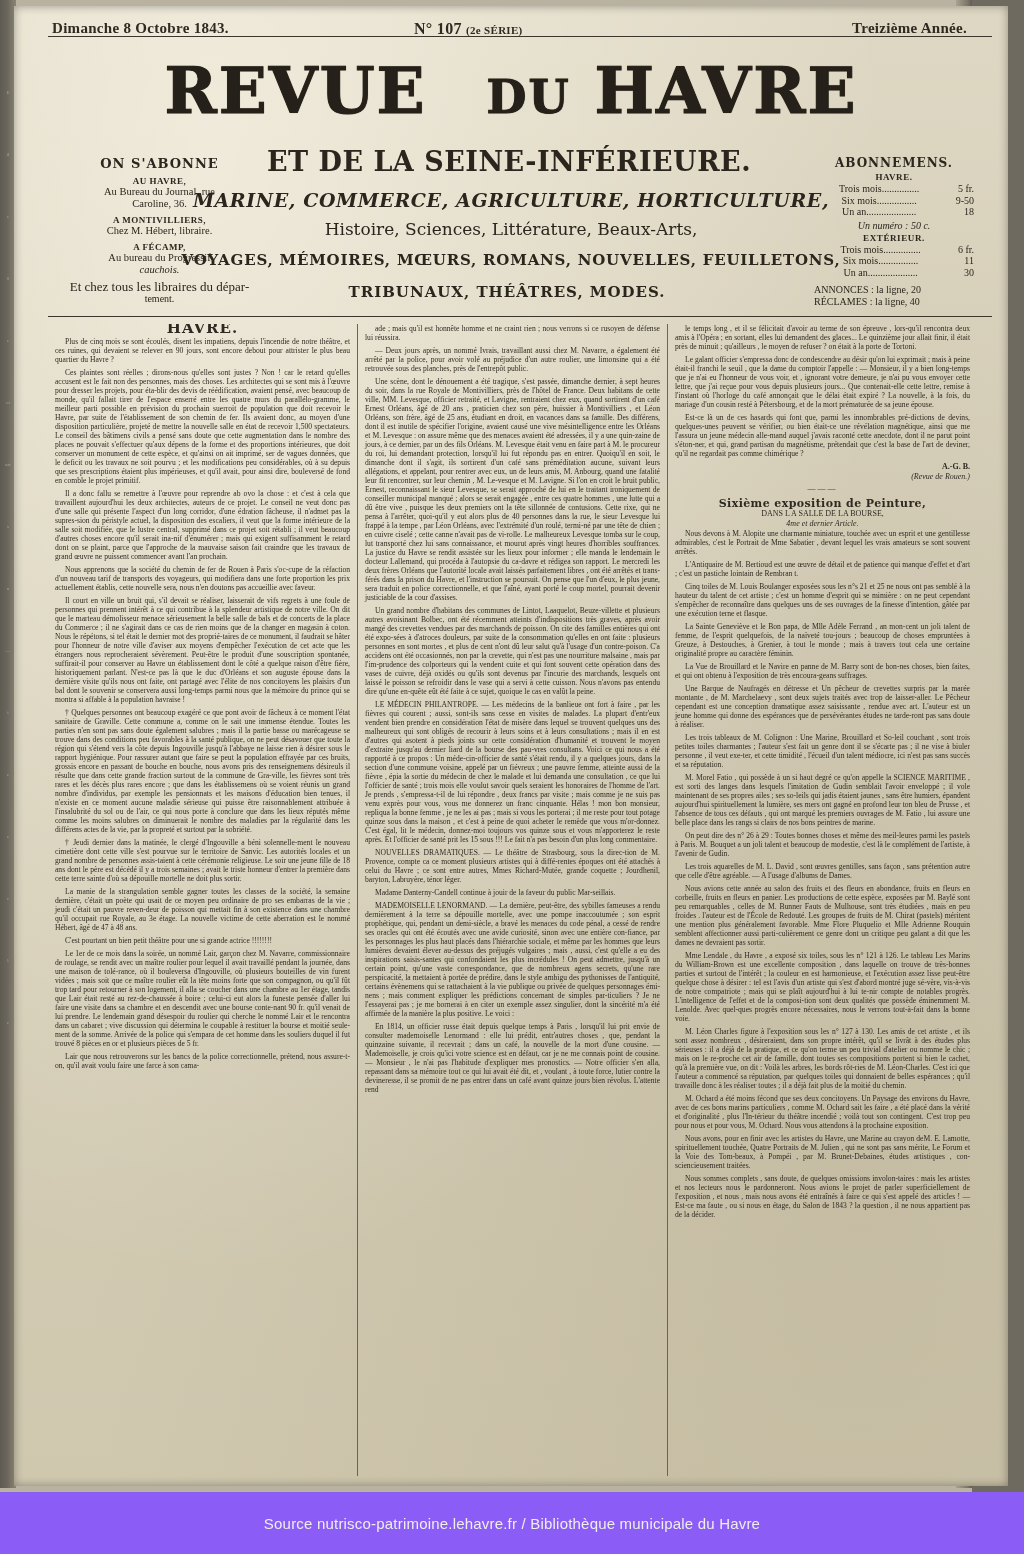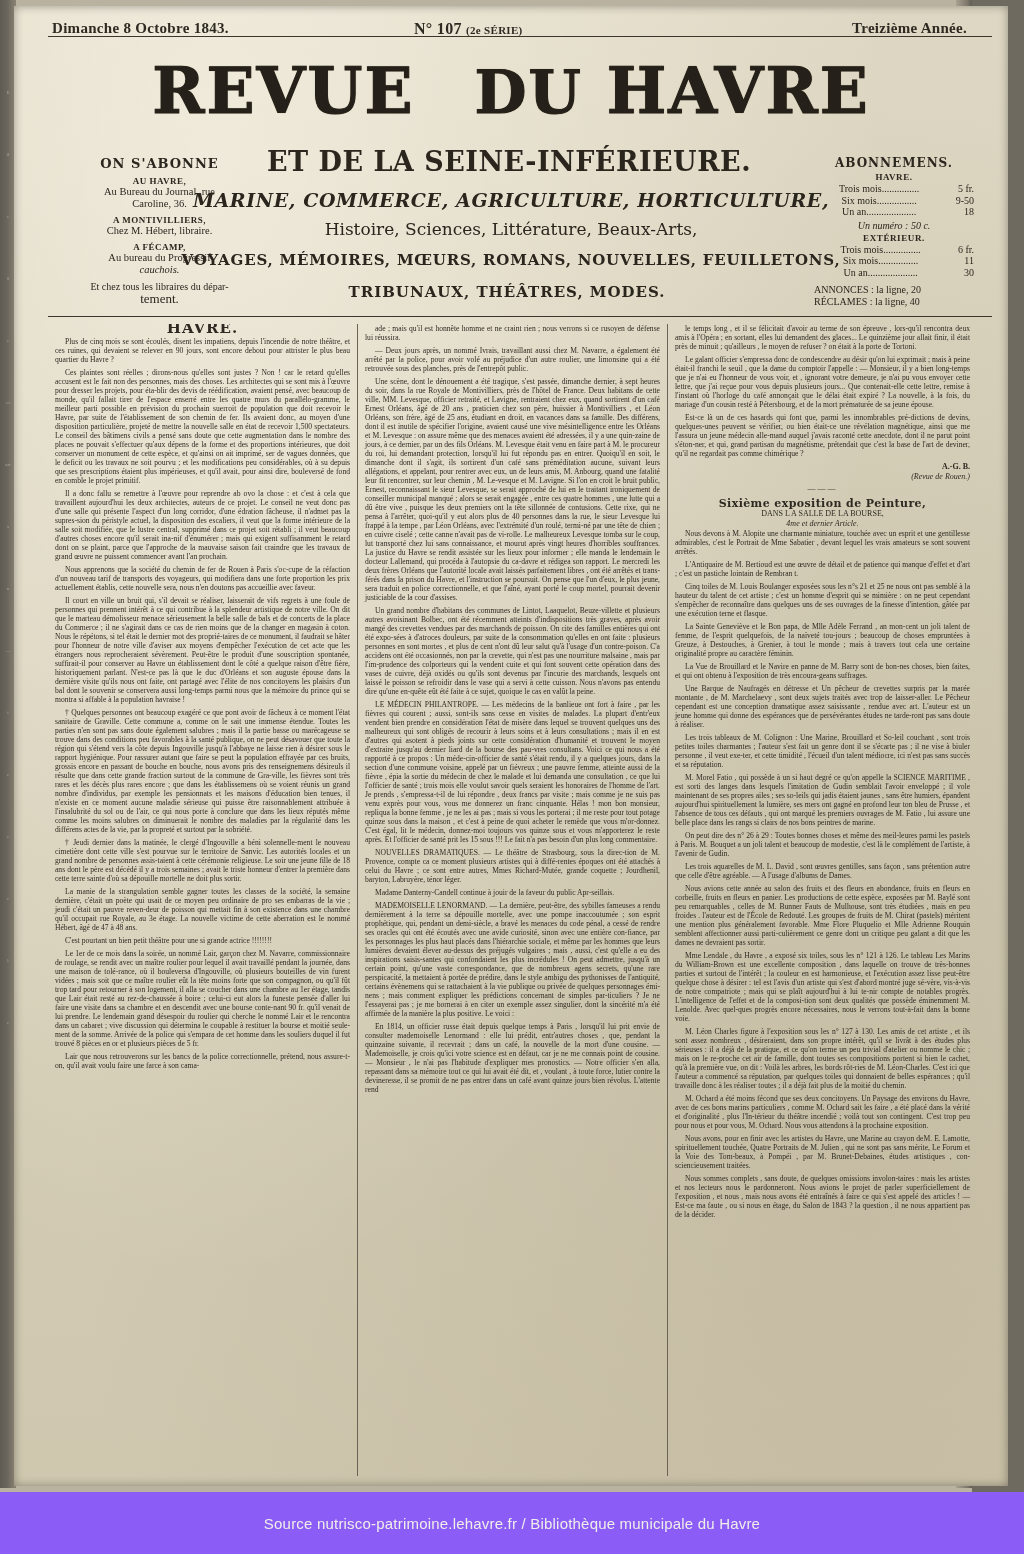--- a/index.html
+++ b/index.html
@@ -109,7 +109,7 @@
     text-shadow: 0 0 1px rgba(40,34,26,.8);
     -webkit-text-stroke: 1px #262117;
   }
-  #masthead-title .small { font-size: 60px; margin-left: 36px; }
+  #masthead-title .small { font-size: 46px; margin-left: 36px; }
 
   #masthead-sub1 {
     position: absolute;

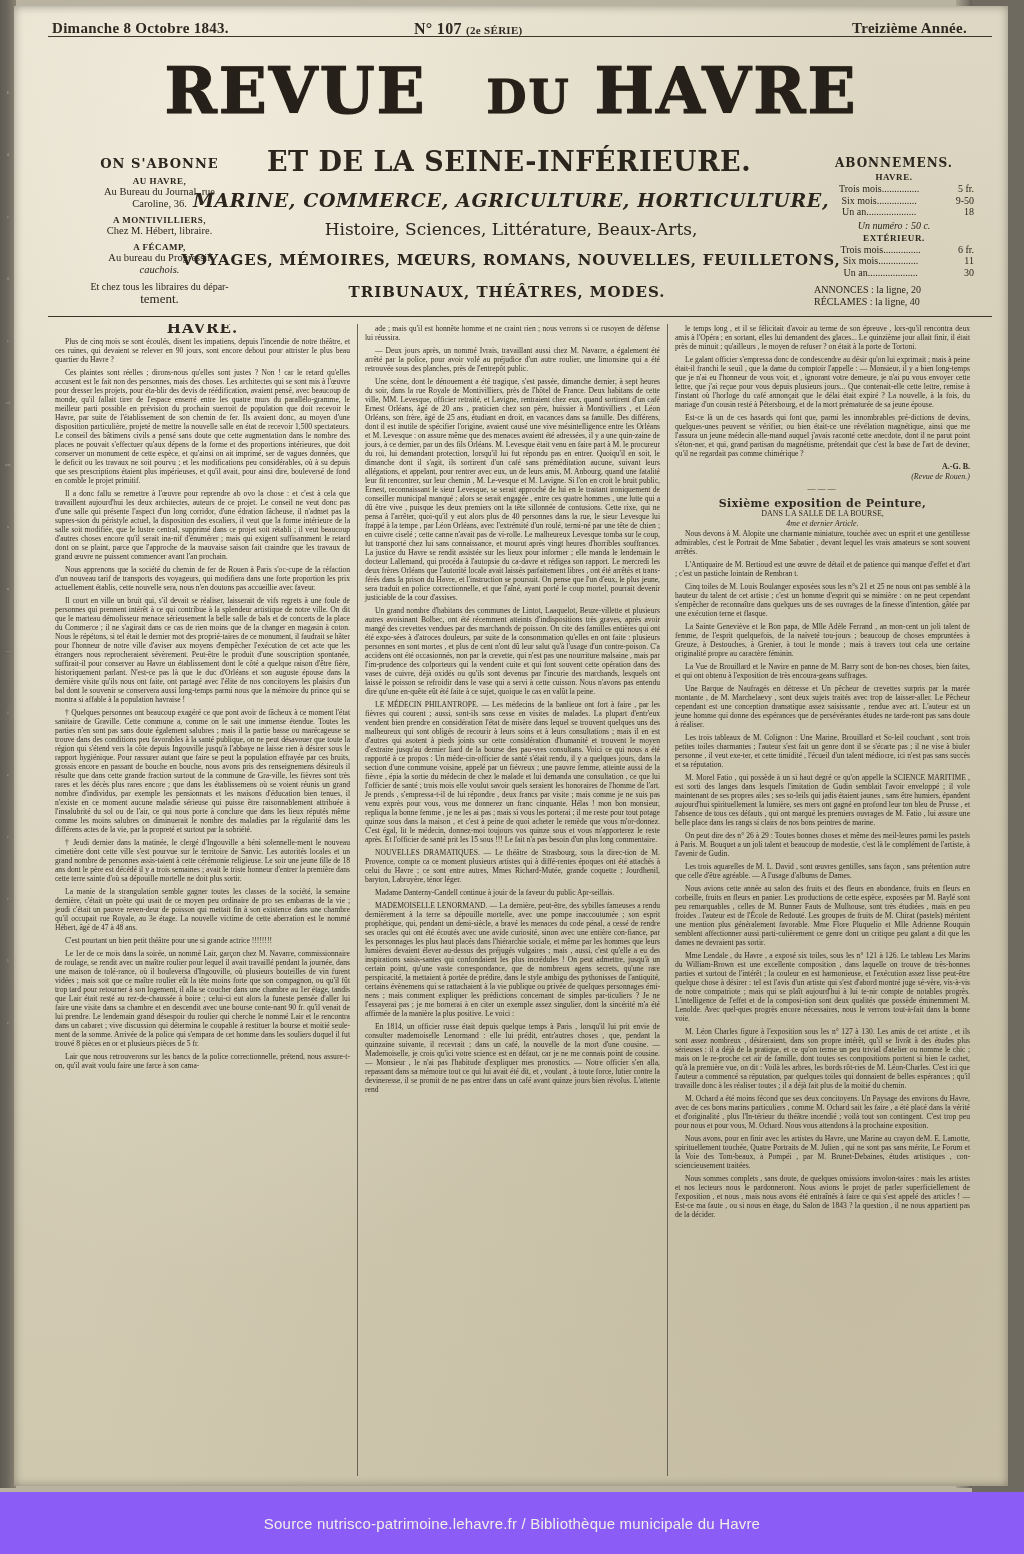--- a/index.html
+++ b/index.html
@@ -348,7 +348,7 @@
       <div class="sh">A FÉCAMP,</div>
       <div class="ln">Au bureau du Progressif</div>
       <div class="ln it">cauchois.</div>
-      <div class="ln" style="margin-top:5px;font-size:10px">Et chez tous les libraires du dépar-</div>
+      <div class="ln" style="margin-top:5px;font-size:13px">Et chez tous les libraires du dépar-</div>
       <div class="ln" style="font-size:13px">tement.</div>
     </div>
 

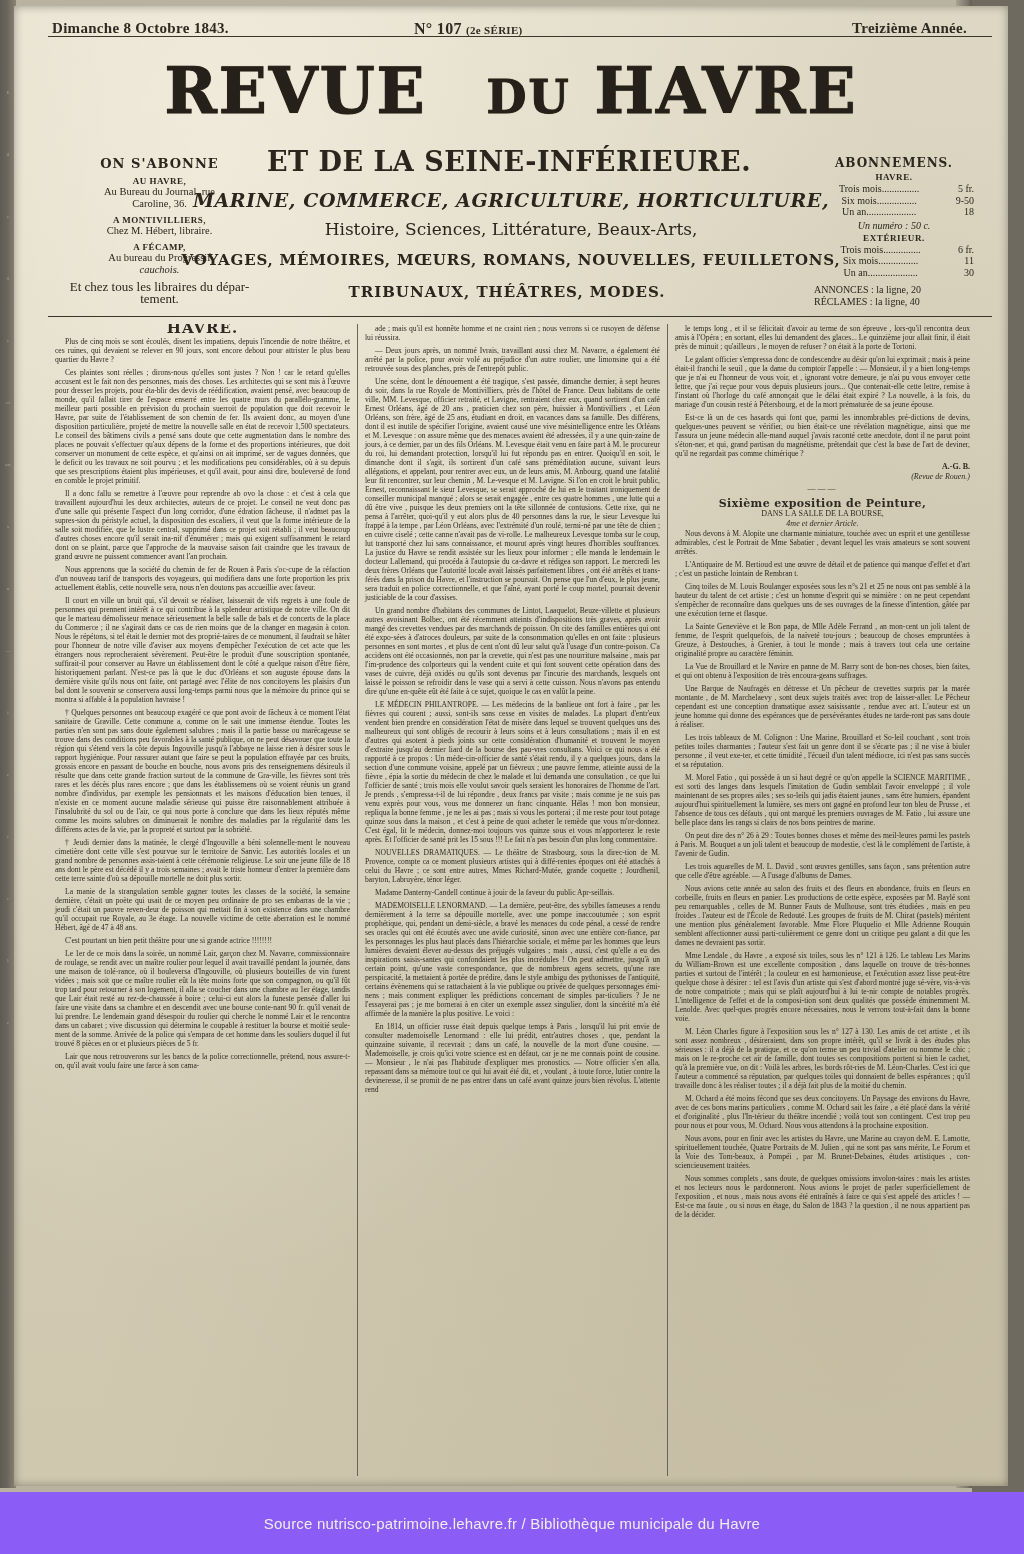--- a/index.html
+++ b/index.html
@@ -349,7 +349,7 @@
       <div class="ln">Au bureau du Progressif</div>
       <div class="ln it">cauchois.</div>
       <div class="ln" style="margin-top:5px;font-size:13px">Et chez tous les libraires du dépar-</div>
-      <div class="ln" style="font-size:13px">tement.</div>
+      <div class="ln" style="font-size:10px">tement.</div>
     </div>
 
     <div id="abonnemens">

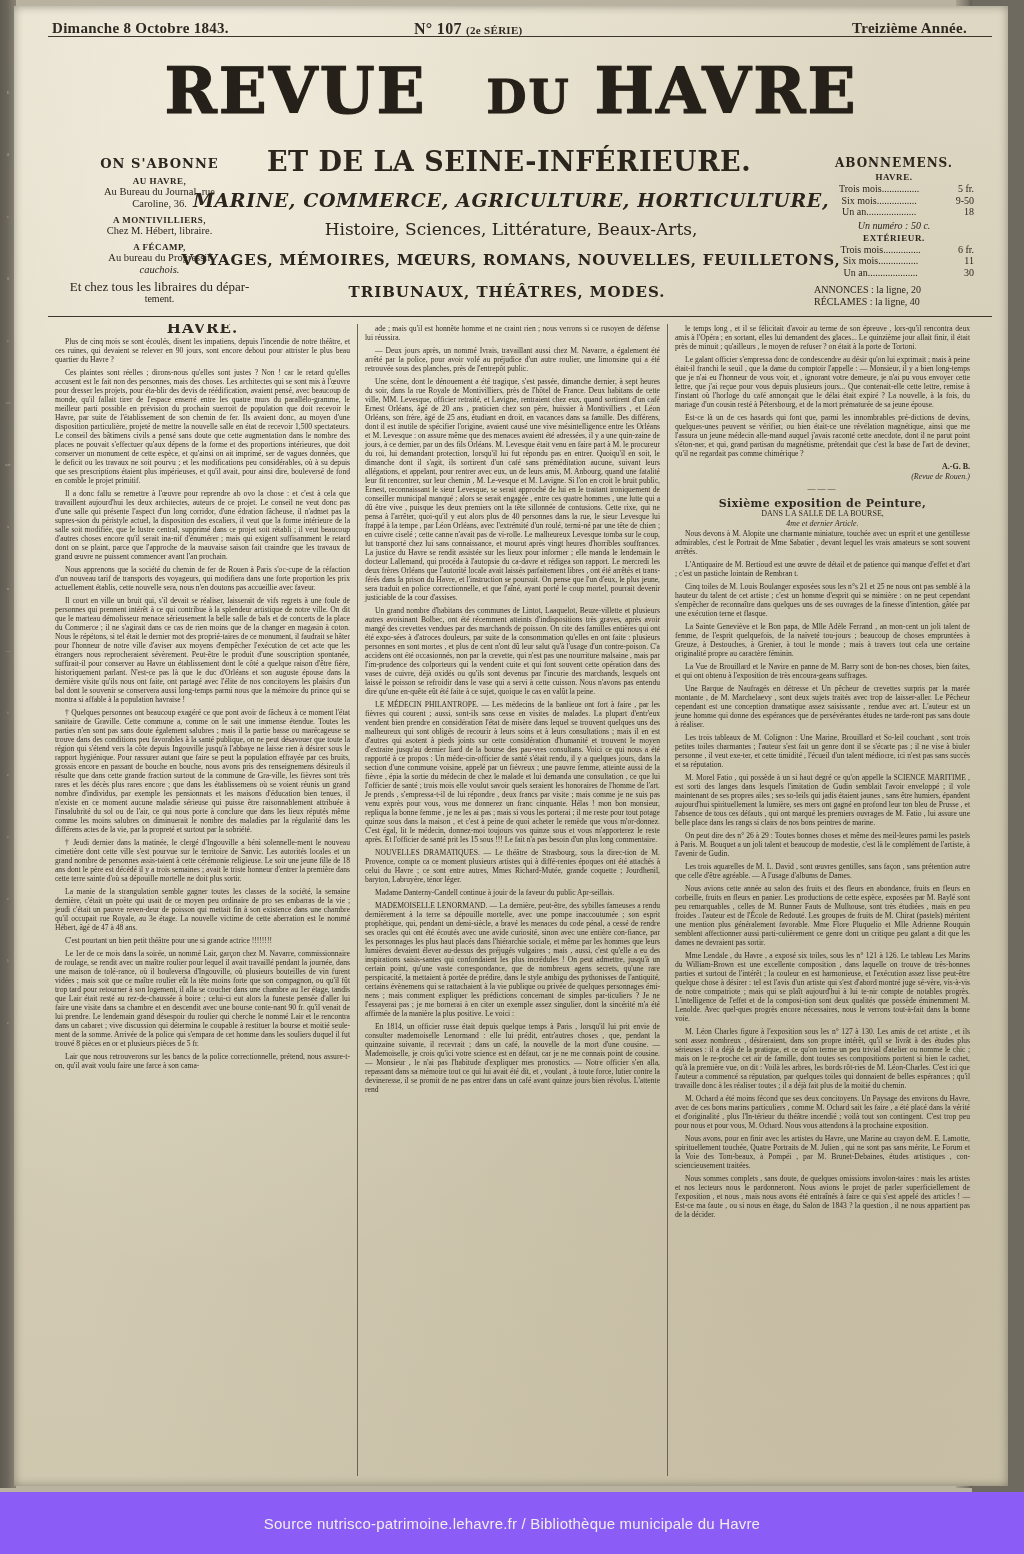--- a/index.html
+++ b/index.html
@@ -419,7 +419,7 @@
           <p>Un grand nombre d'habitans des communes de Lintot, Laaquelot, Beuze-villette et plusieurs autres avoisinant Bolbec, ont été récemment atteints d'indispositions très graves, après avoir mangé des crevettes vendues par des marchands de poisson. On cite des familles entières qui ont été expo-sées à d'atroces douleurs, par suite de la consommation qu'elles en ont faite : plusieurs personnes en sont mortes , et plus de cent n'ont dû leur salut qu'à l'usage d'un contre-poison. C'a accidens ont été occasionnés, non par la crevette, qui n'est pas une nourriture malsaine , mais par l'im-prudence des colporteurs qui la vendent cuite et qui font souvent cette opération dans des vases de cuivre, déjà oxidés ou qu'ils sont devenus par l'incurie des marchands, lesquels ont laissé le poisson se refroidir dans le vase qui a servi à cette cuisson. Nous n'avons pas entendu dire qu'une en-quête eût été faite à ce sujet, quoique le cas en valût la peine.</p>
           <p>LE MÉDECIN PHILANTROPE. — Les médecins de la banlieue ont fort à faire , par les fièvres qui courent ; aussi, sont-ils sans cesse en visites de malades. La plupart d'entr'eux vendent bien prendre en considération l'état de misère dans lequel se trouvent quelques uns des malheureux qui sont obligés de recourir à leurs soins et à leurs consultations ; mais il en est d'autres qui asotent à pieds joints sur cette considération d'humanité et trouvent le moyen d'extraire jusqu'au dernier liard de la bourse des pau-vres consultans. Voici ce qui nous a été rapporté à ce propos : Un méde-cin-officier de santé s'était rendu, il y a quelques jours, dans la section d'une commune voisine, appelé par un fiévreux ; une pauvre femme, atteinte aussi de la fièvre , épia la sortie du médecin de chez le malade et lui demanda une consultation , ce que lui l'officier de santé ; trois mois elle voulut savoir quels seraient les honoraires de l'homme de l'art. Je prends , s'empressa-t-il de lui répondre , deux francs par visite ; mais comme je ne suis pas venu exprès pour vous, vous me donnerez un franc cinquante. Hélas ! mon bon monsieur, repliqua la bonne femme , je ne les ai pas ; mais si vous les porterai ; il me reste pour tout potage quinze sous dans la maison , et c'est à peine de quoi acheter le remède que vous m'or-donnez. C'est égal, lit le médecin, donnez-moi toujours vos quinze sous et vous m'apporterez le reste après. Et l'officier de santé prit les 15 sous !!! Le fait n'a pas besoin d'un plus long commentaire.</p>
           <p>NOUVELLES DRAMATIQUES. — Le théâtre de Strasbourg, sous la direc-tion de M. Provence, compte ca ce moment plusieurs artistes qui à diffé-rentes époques ont été attachés à celui du Havre ; ce sont entre autres, Mmes Richard-Mutée, grande coquette ; Jourdhenil, baryton, Labruyère, ténor léger.</p>
-          <p>Madame Danterny-Candell continue à jouir de la faveur du public Apr-seillais.</p>
+          <p>Madame Danterny-Candell continue à jouir de la faveur du public Mar-seillais.</p>
           <p>MADEMOISELLE LENORMAND. — La dernière, peut-être, des sybilles fameuses a rendu dernièrement à la terre sa dépouille mortelle, avec une pompe inaccoutumée ; son esprit prophétique, qui, pendant un demi-siècle, a bravé les menaces du code pénal, a cessé de rendre ses oracles qui ont été écoutés avec une avide curiosité, sinon avec une entière con-fiance, par les personnages les plus haut placés dans l'hiérarchie sociale, et même par les hommes que leurs lumières devaient élever au-dessus des préjugés vulgaires ; mais , aussi, c'est qu'elle a eu des inspirations saisis-santes qui confondaient les plus incrédules ! On peut admettre, jusqu'à un certain point, qu'une vaste correspondance, que de nombreux agens secrets, qu'une rare perspicacité, la mettaient à portée de prédire, dans le style ambigu des pythonisses de l'antiquité, certains évènemens qui se rattachaient à la vie publique ou privée de quelques personnages émi-nens ; mais comment expliquer les prédictions concernant de simples par-ticuliers ? Je ne l'essayerai pas ; je me bornerai à en citer un exemple assez singulier, dont la sincérité m'a été affirmée de la manière la plus positive. Le voici :</p>
           <p>En 1814, un officier russe était depuis quelque temps à Paris , lorsqu'il lui prit envie de consulter mademoiselle Lenormand : elle lui prédit, entr'autres choses , que, pendant la quinzaine suivante, il recevrait ; dans un café, la nouvelle de la mort d'une cousine. — Mademoiselle, je crois qu'ici votre science est en défaut, car je ne me connais point de cousine. — Monsieur , le n'ai pas l'habitude d'expliquer mes pronostics. — Notre officier s'en alla, repassant dans sa mémoire tout ce qui lui avait été dit, et , voulant , à toute force, lutier contre la devineresse, il se promit de ne pas entrer dans un café avant quinze jours bien révolus. L'attente rend</p>
         </div>

